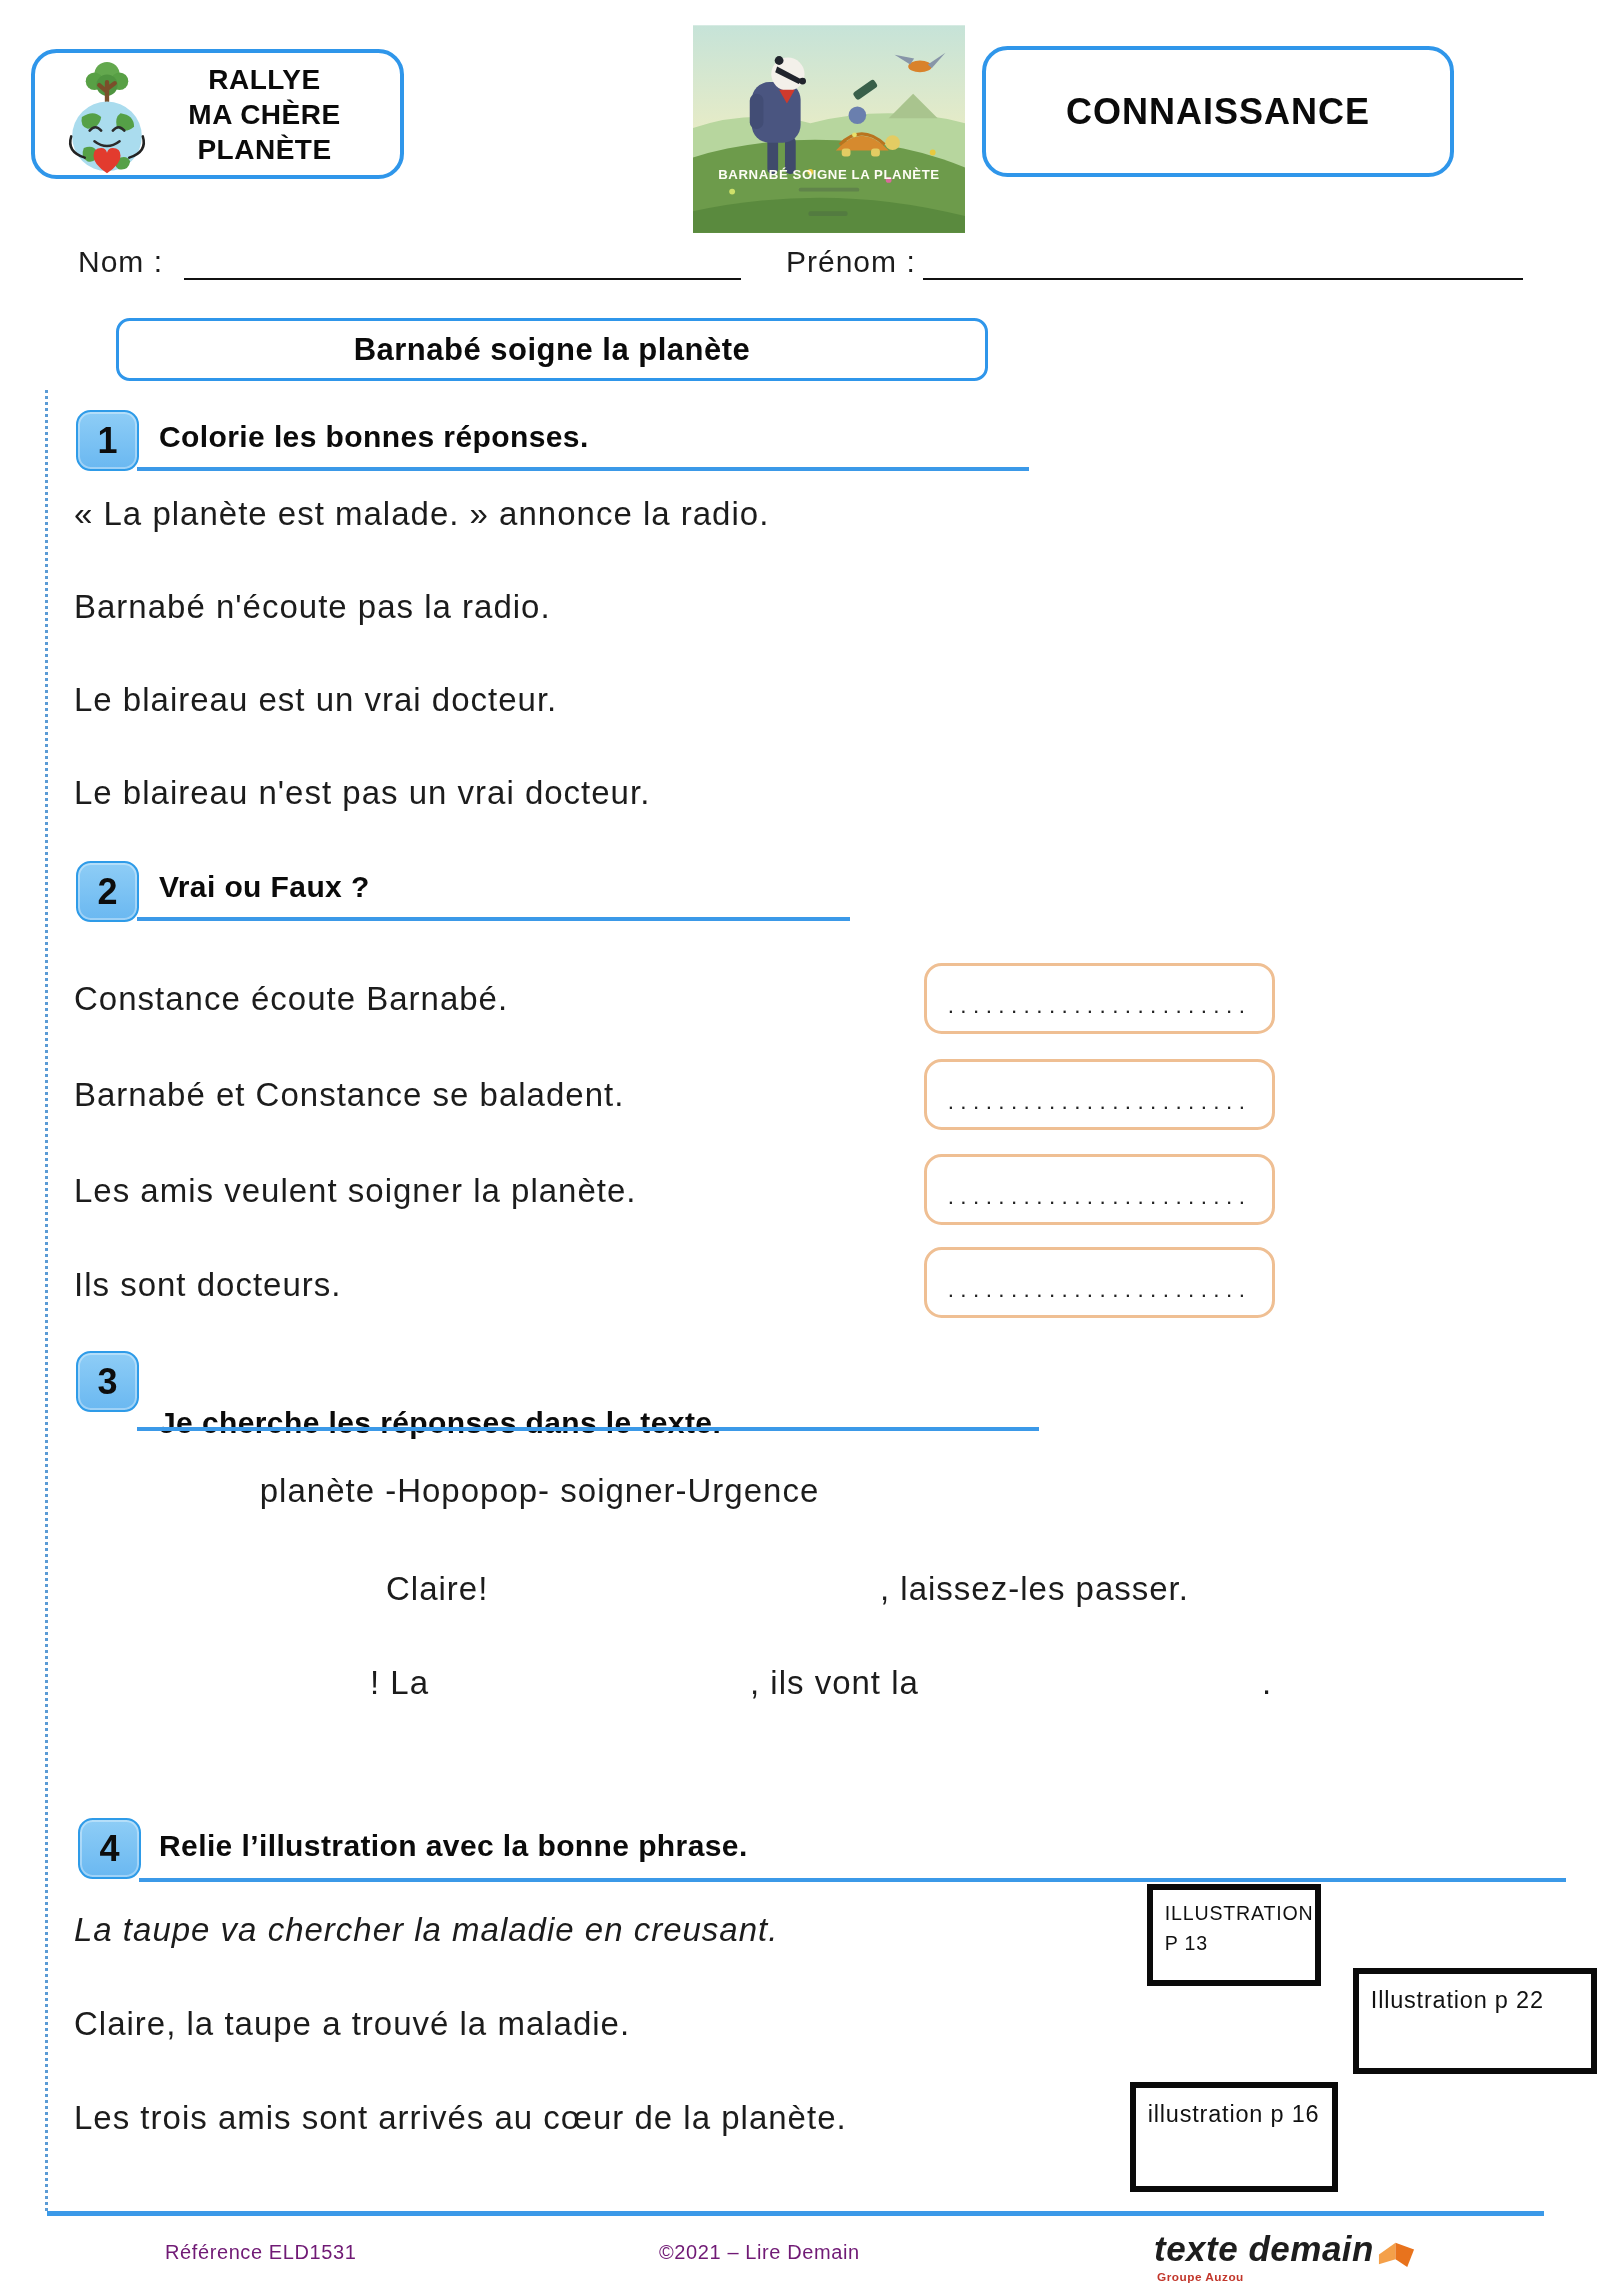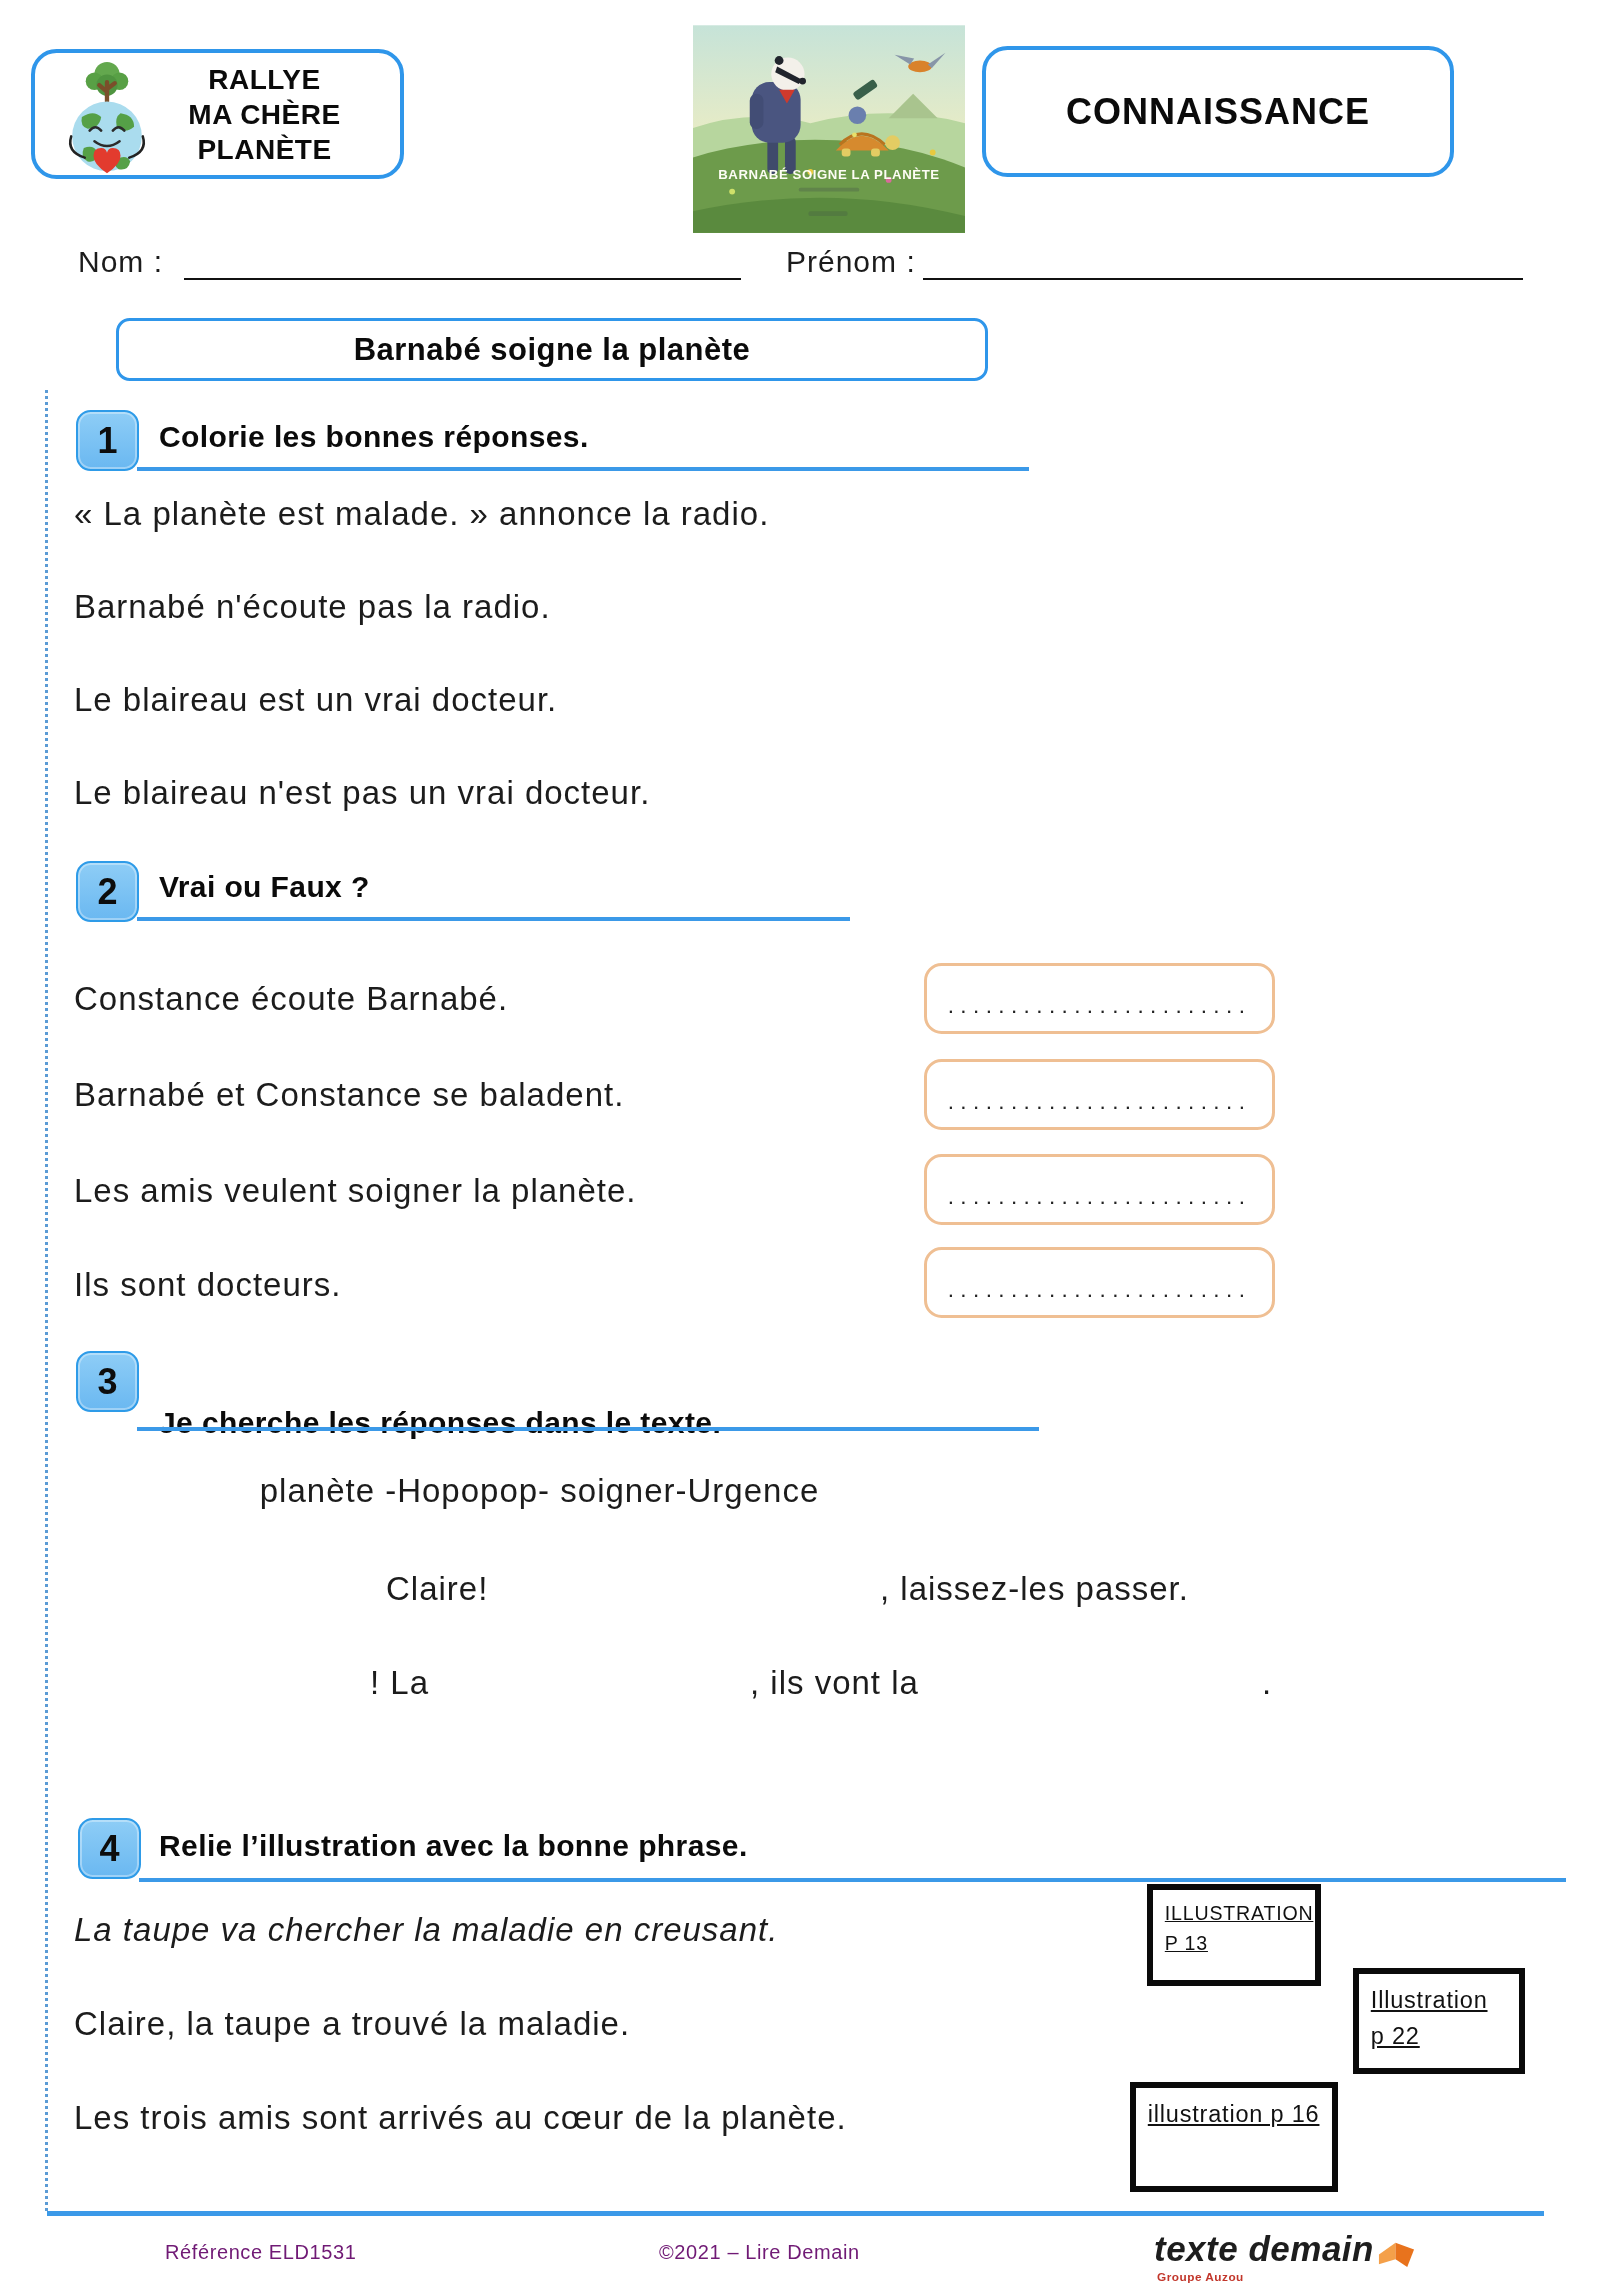--- a/index.html
+++ b/index.html
@@ -52,7 +52,7 @@
 
   
   .ill-box{ position:absolute; border:6.9px solid #0a0a0a; background:#fff; padding:7.8px 11.8px; box-sizing:border-box;}
-  .ill-box .l1{ font-size:19.6px; letter-spacing:0.8px; color:#111; line-height:1.55;text-decoration:underline;}
+  .ill-box .l1{ font-size:19.6px; letter-spacing:0.8px; color:#111; line-height:1.55;}
 
   
   .footer-line{ position:absolute; height:4.9px; background:#3b99e8;}

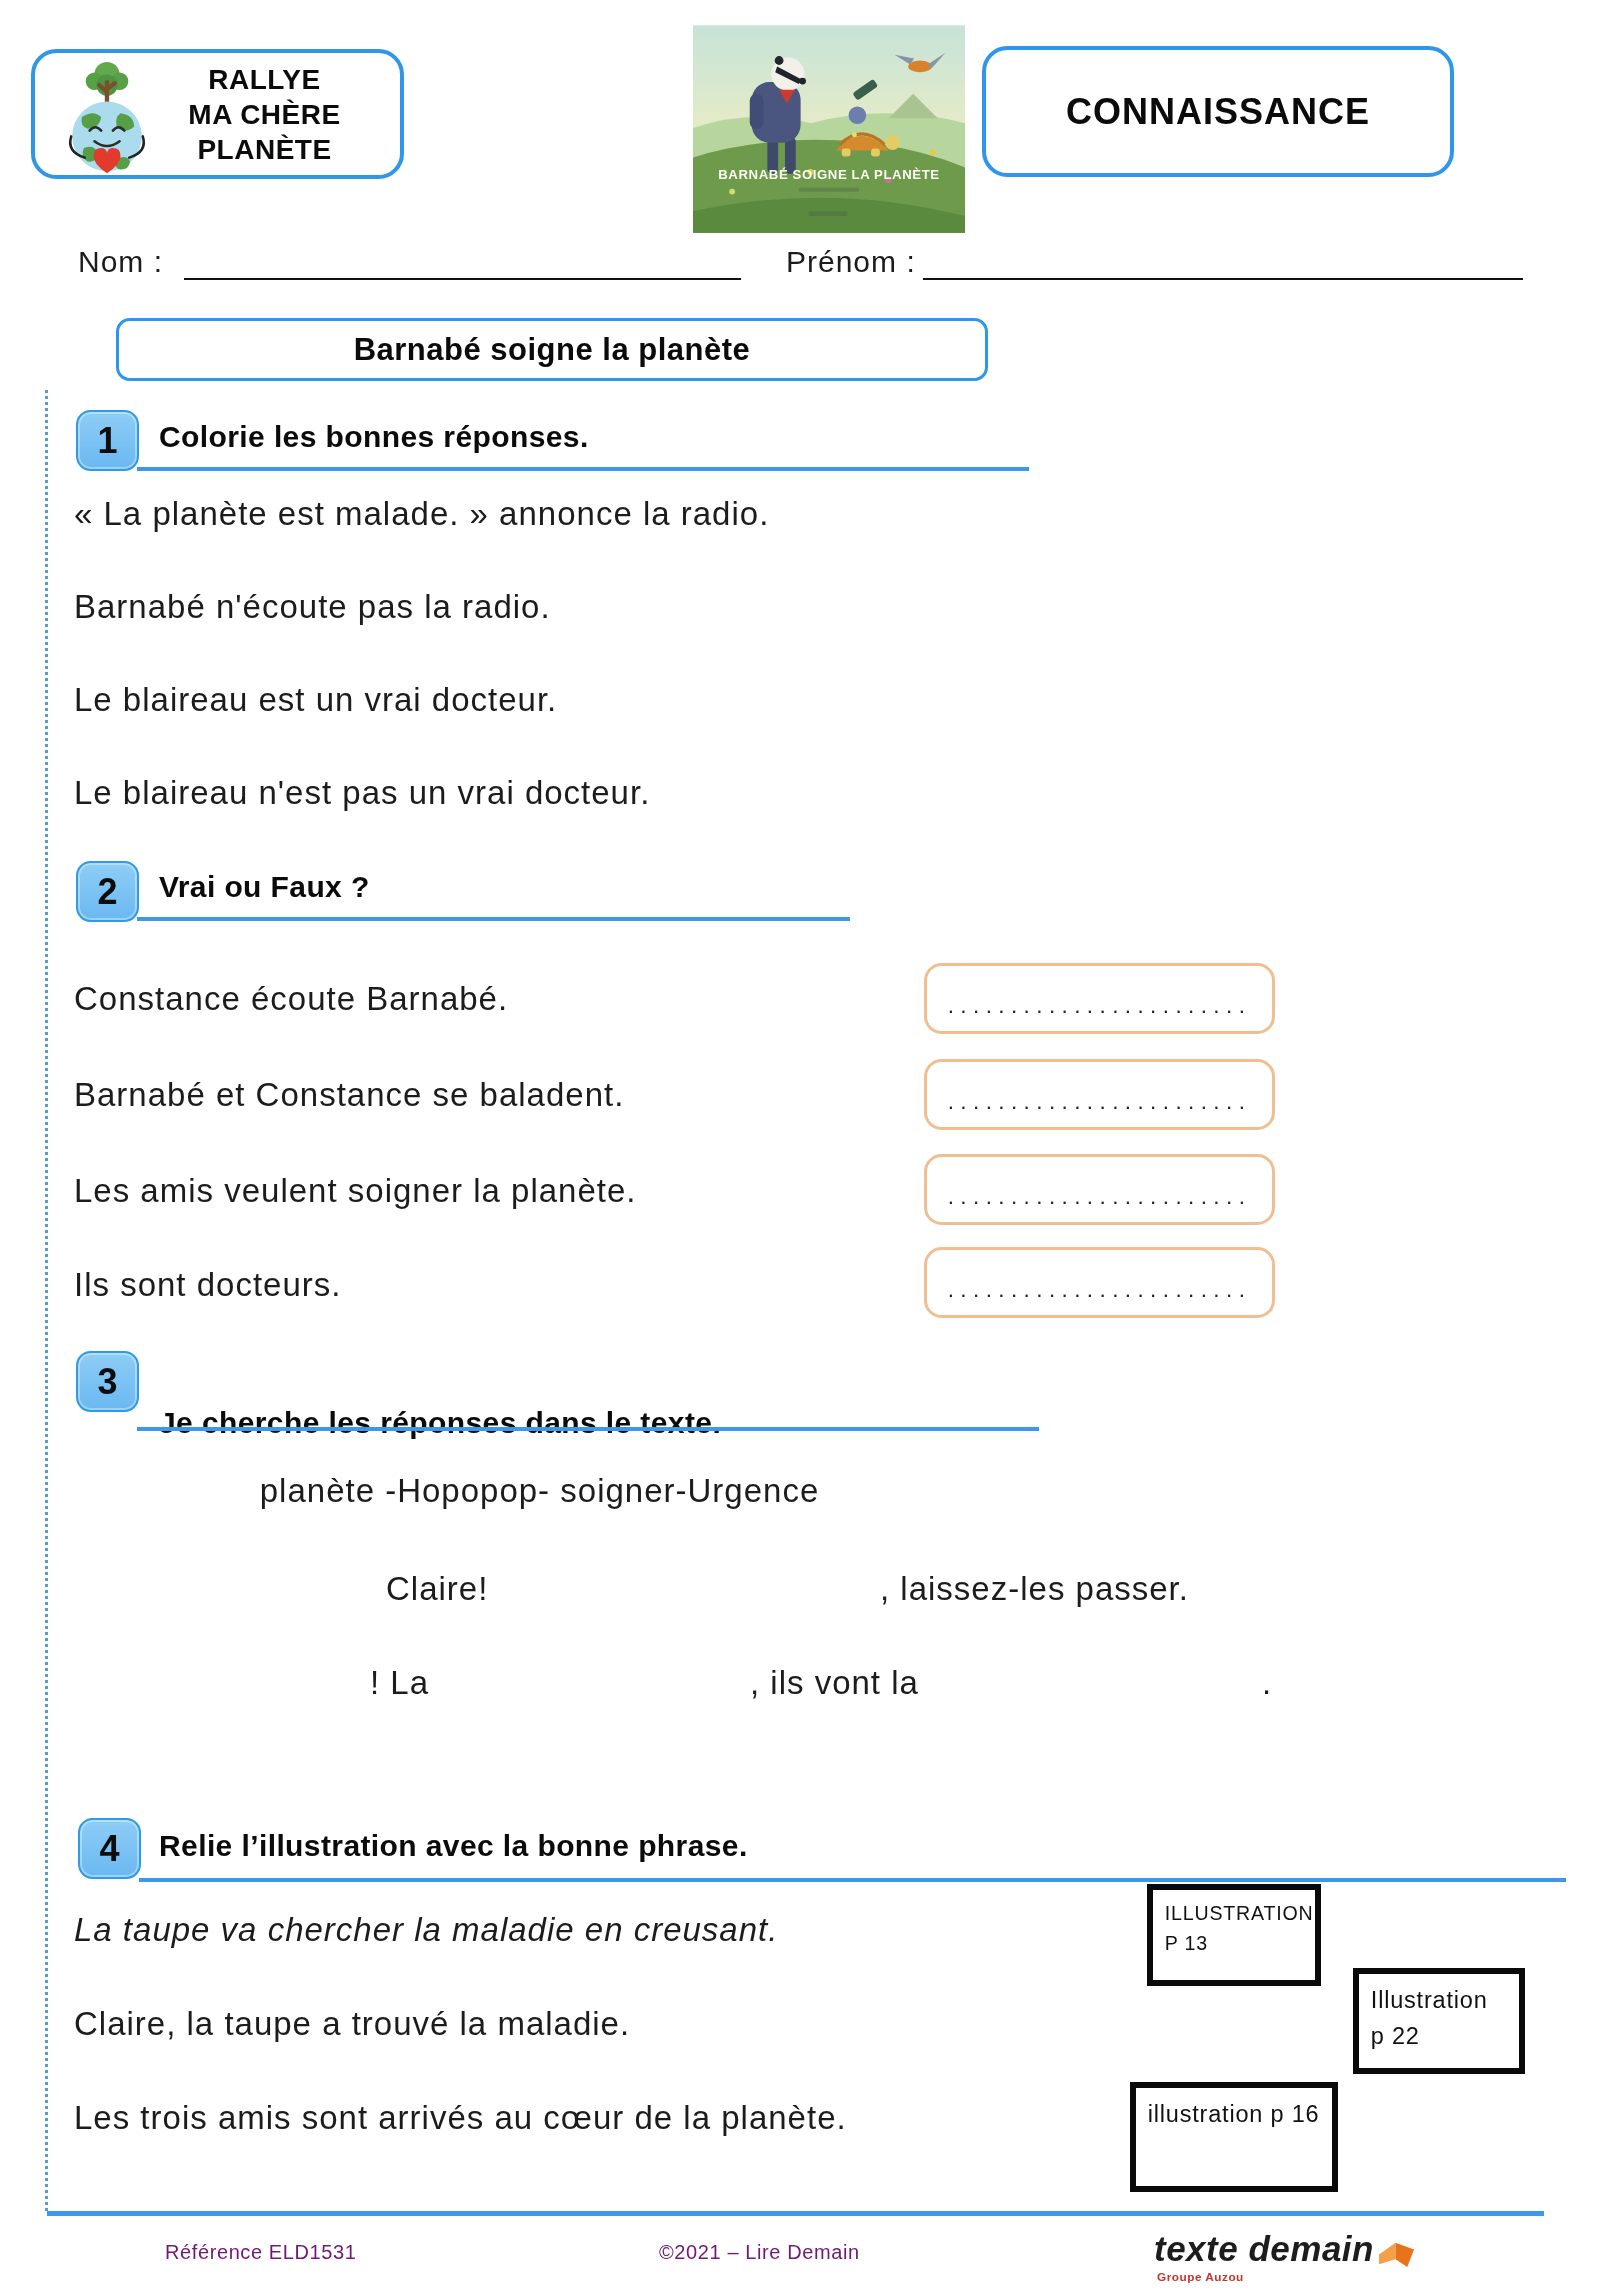--- a/index.html
+++ b/index.html
@@ -216,7 +216,7 @@
     <div class="l1">ILLUSTRATION</div>
     <div class="l1">P 13</div>
   </div>
-  <div class="ill-box" style="left:1353px; top:1968px; width:172px; height:106px;">
+  <div class="ill-box" style="left:1353px; top:1968px; width:244px; height:106px;">
     <div class="l1" style="font-size:23.5px;">Illustration p 22</div>
   </div>
   <div class="ill-box" style="left:1130px; top:2082px; width:208px; height:110px;">

